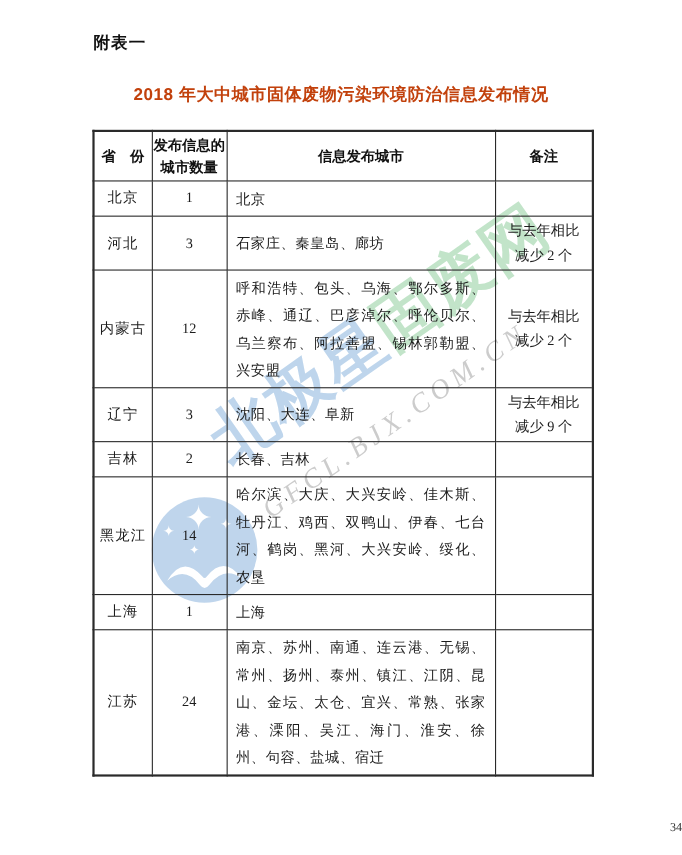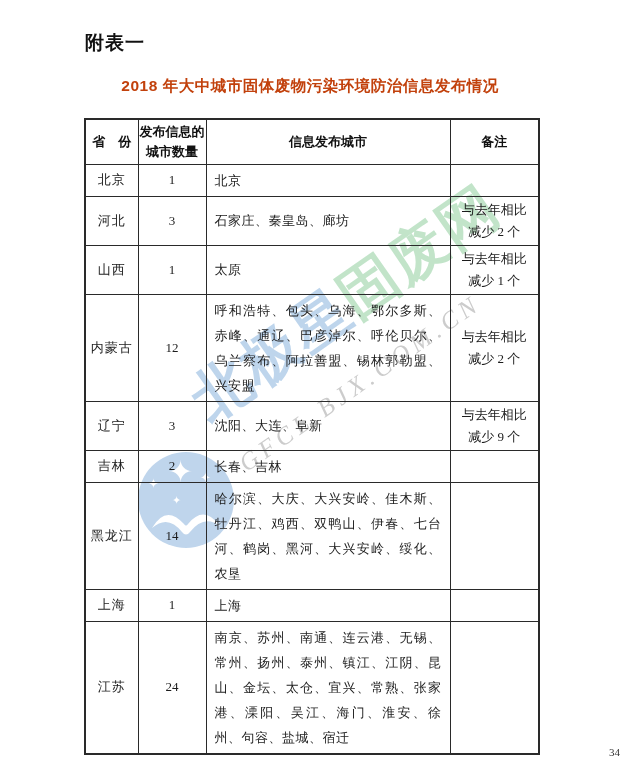--- a/index.html
+++ b/index.html
@@ -40,7 +40,7 @@
   .appendix-label {
     position: absolute; left: 85px; top: 30px;
     font-family: "Liberation Sans", sans-serif; font-weight: bold;
-    font-size: 19px; letter-spacing: 1px; color: #111;
+    font-size: 15px; letter-spacing: 1px; color: #111;
   }
   .doc-title {
     position: absolute; left: 0; top: 76px; width: 620px; text-align: center;

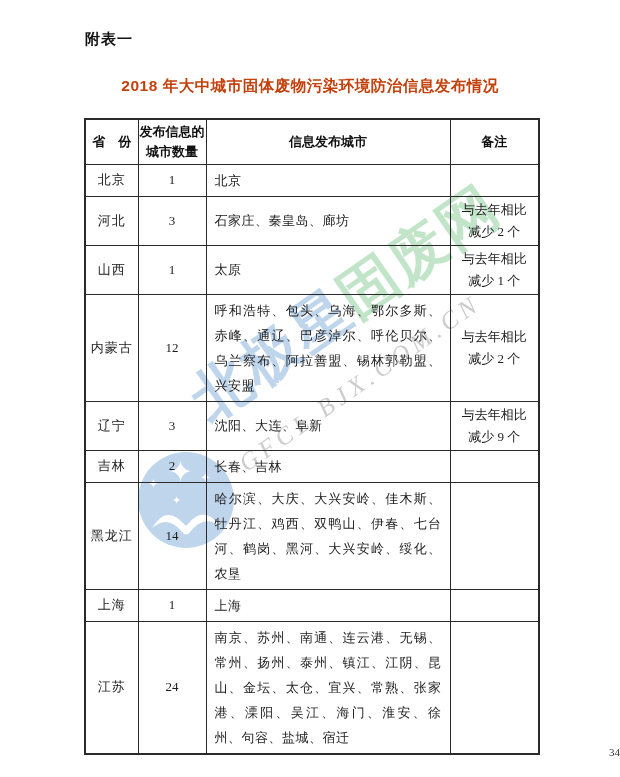--- a/index.html
+++ b/index.html
@@ -132,13 +132,6 @@
 减少 2 个</td>
   </tr>
           <tr class="data-row">
-    <td class="c-province">山西</td>
-    <td class="c-count">1</td>
-    <td class="c-cities">太原</td>
-    <td class="c-remark">与去年相比
-减少 1 个</td>
-  </tr>
-          <tr class="data-row">
     <td class="c-province">内蒙古</td>
     <td class="c-count">12</td>
     <td class="c-cities">呼和浩特、包头、乌海、鄂尔多斯、赤峰、通辽、巴彦淖尔、呼伦贝尔、乌兰察布、阿拉善盟、锡林郭勒盟、兴安盟</td>

